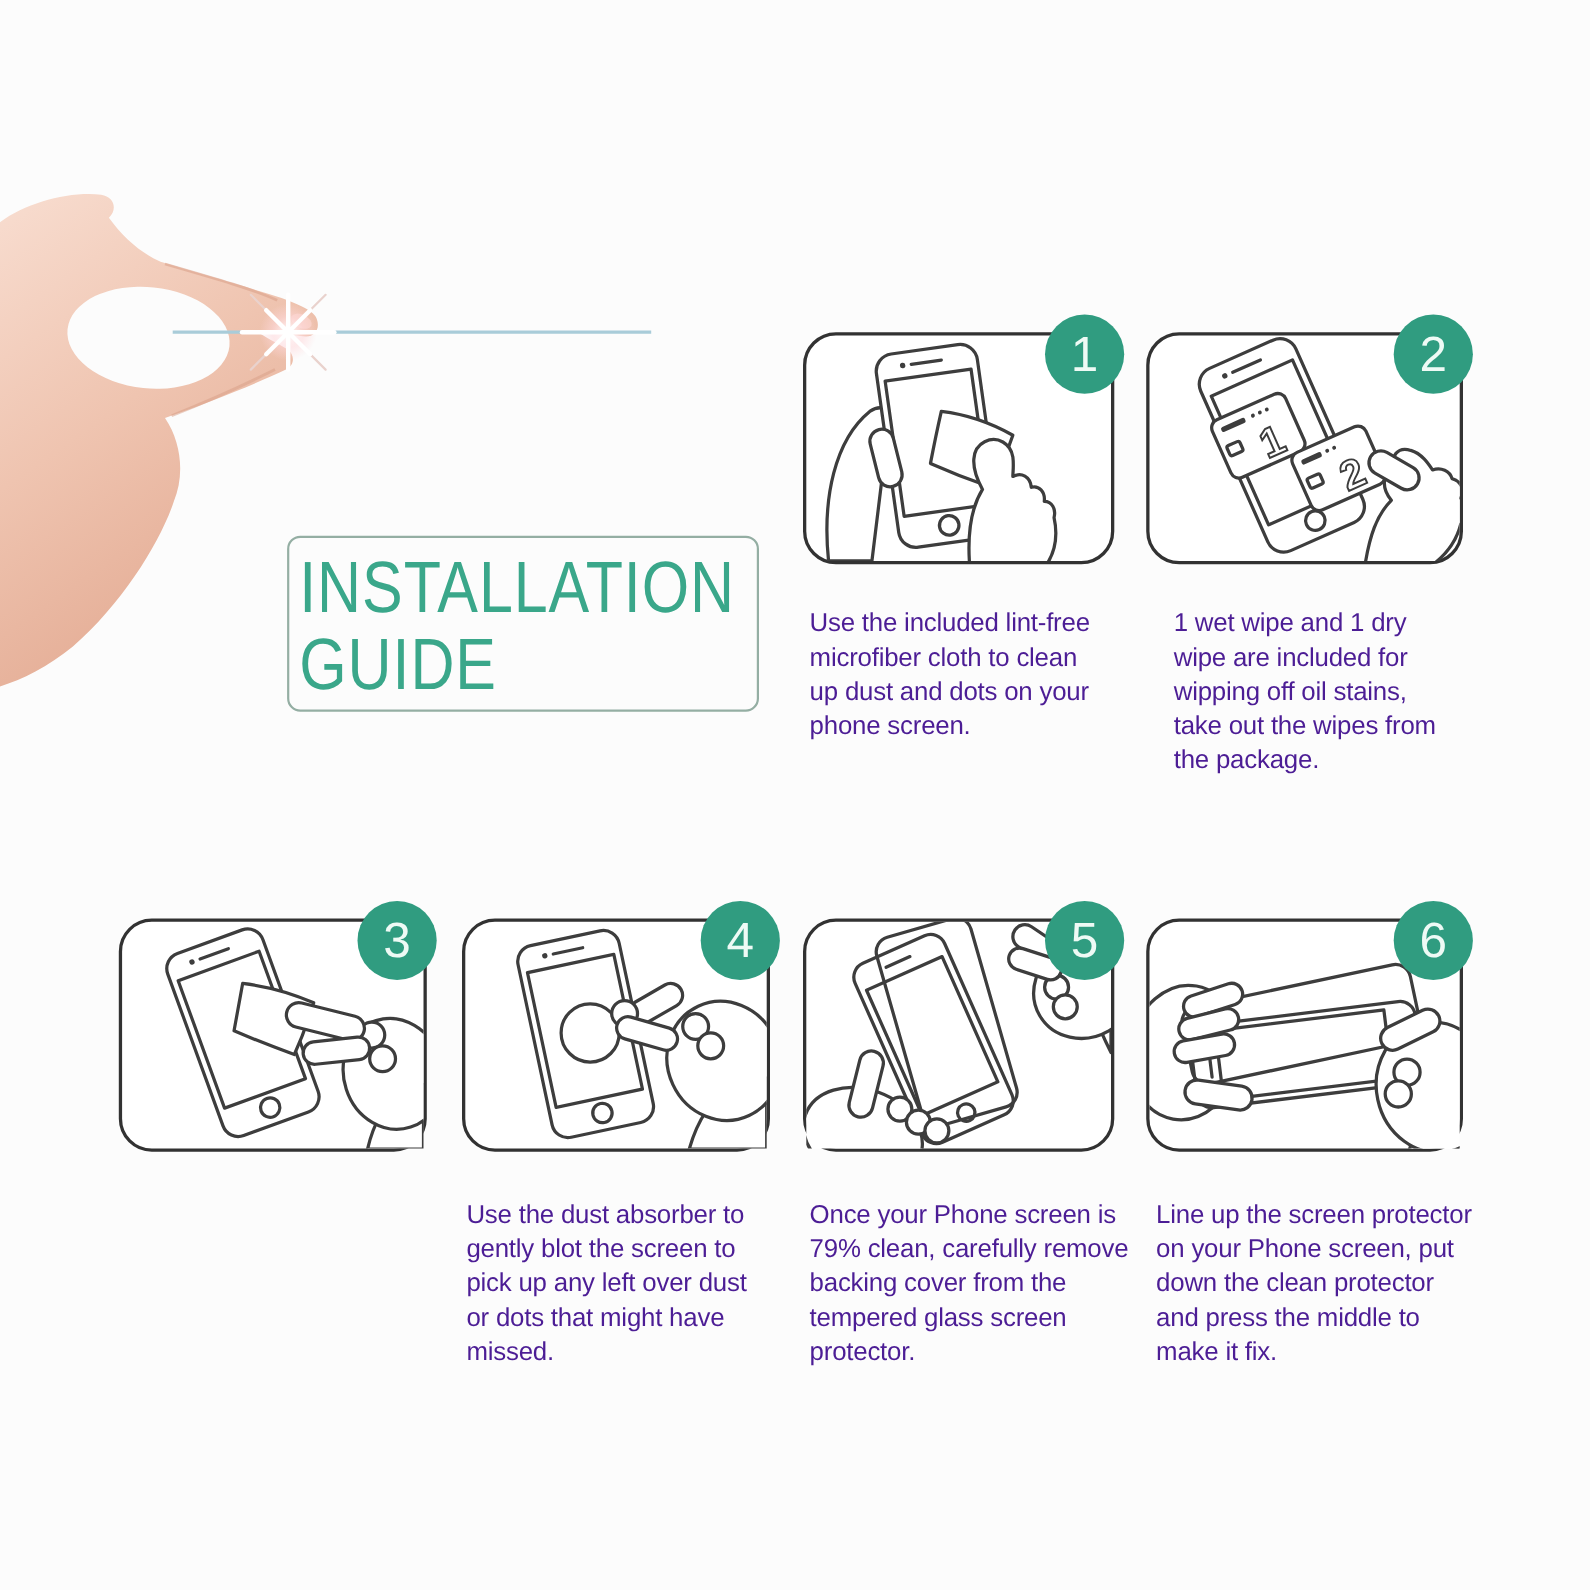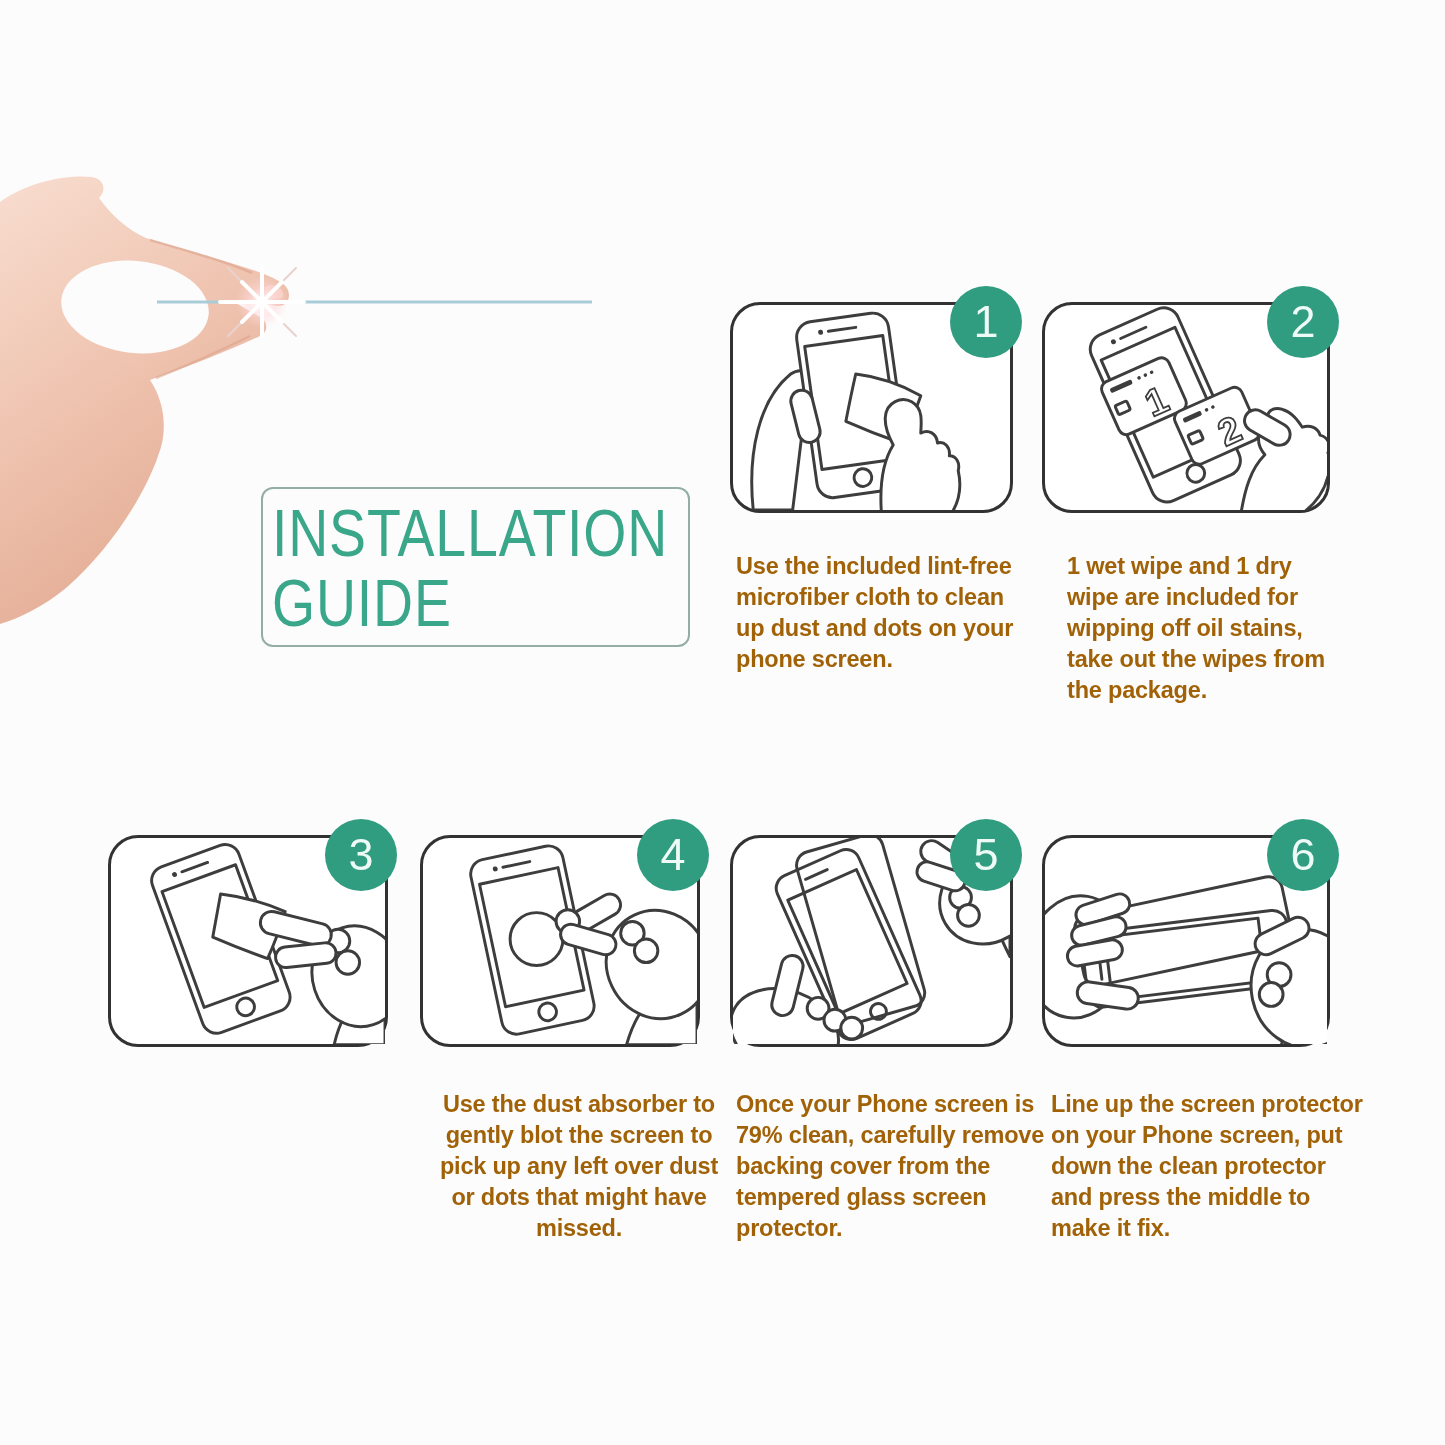--- a/index.html
+++ b/index.html
@@ -45,7 +45,7 @@
   }
   .caption{
     position:absolute;
-    color:#a16207;font-size:23.5px;font-weight:bold;line-height:31px;
+    color:#4c1d95;font-size:23.5px;font-weight:normal;line-height:31px;
     white-space:pre-line;letter-spacing:-0.2px;
   }
   

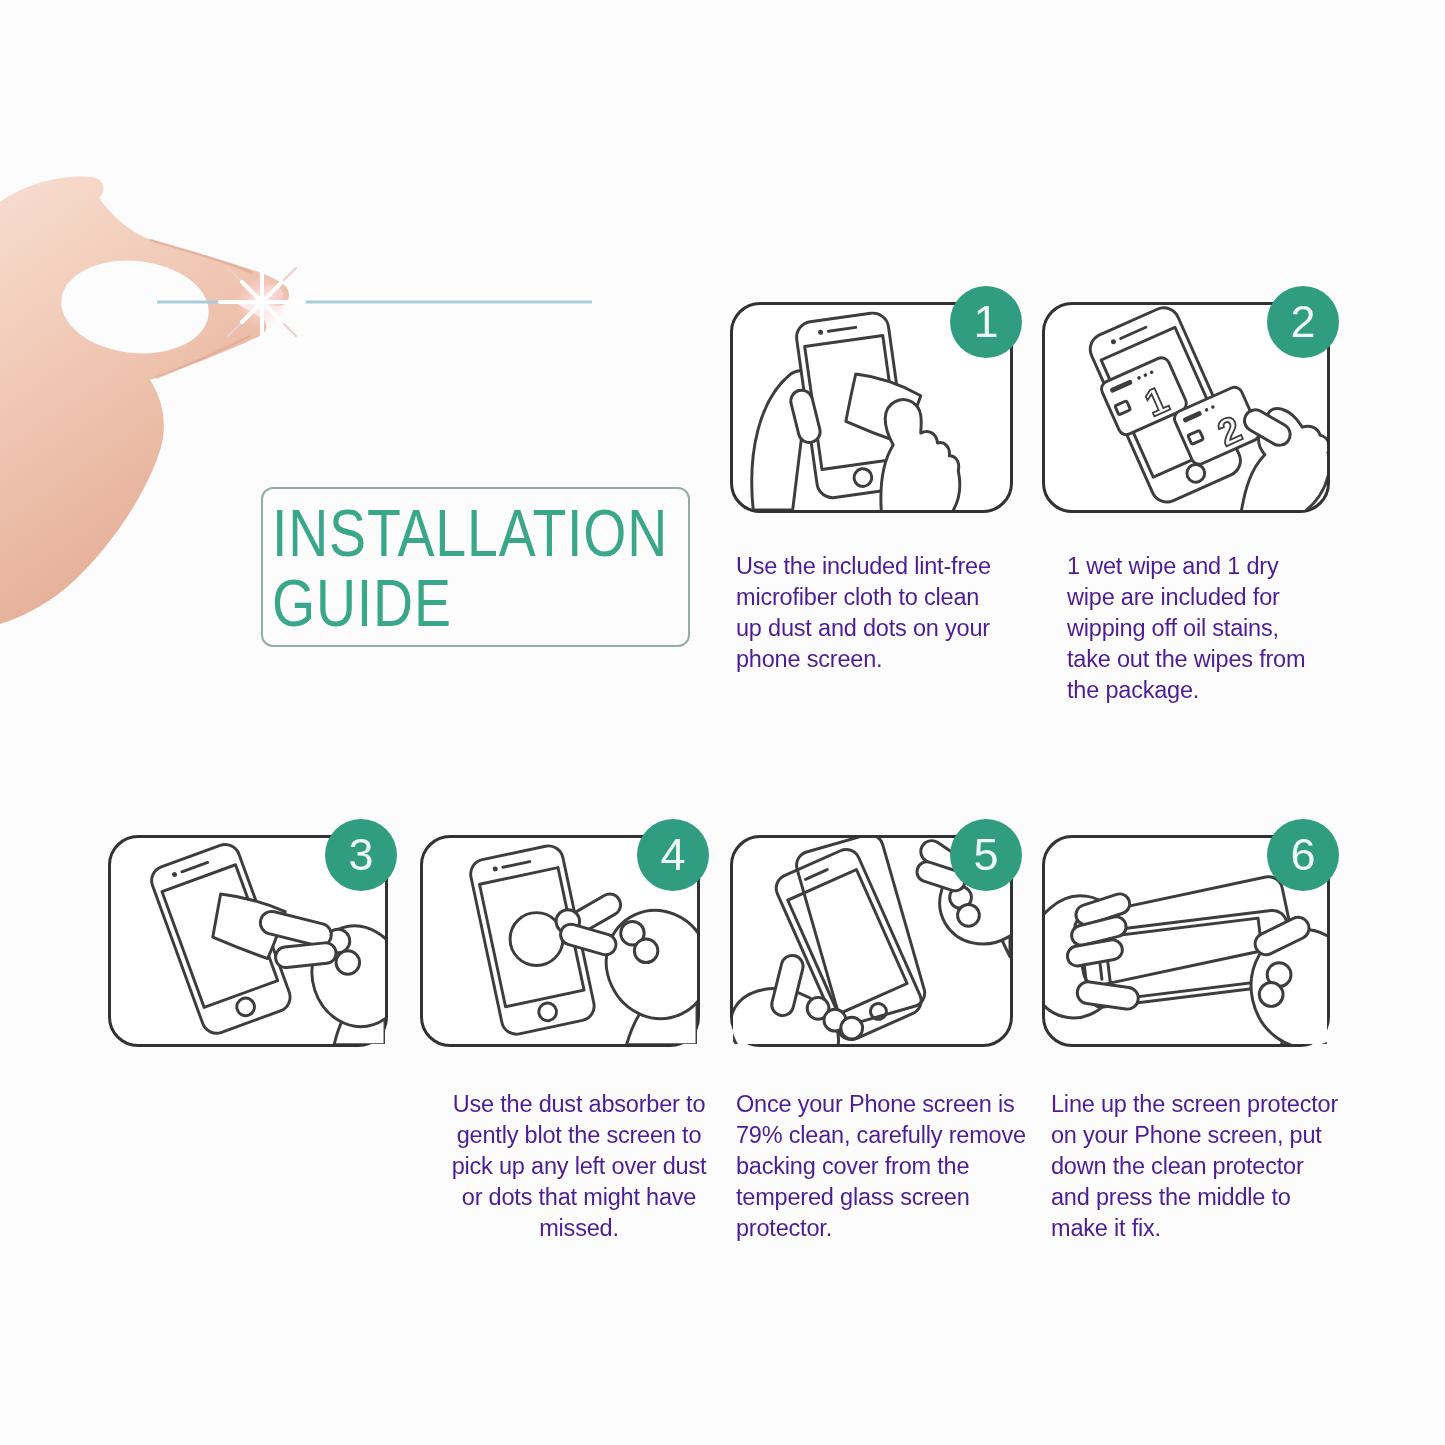--- a/index.html
+++ b/index.html
@@ -288,7 +288,7 @@
 wipping off oil stains,
 take out the wipes from
 the package.</div>
-  <div class="caption" style="left:424px;top:1089px;width:310px;text-align:center;">Use the dust absorber to
+  <div class="caption" style="left:424px;top:1089px;width:310px;">Use the dust absorber to
 gently blot the screen to
 pick up any left over dust
 or dots that might have

